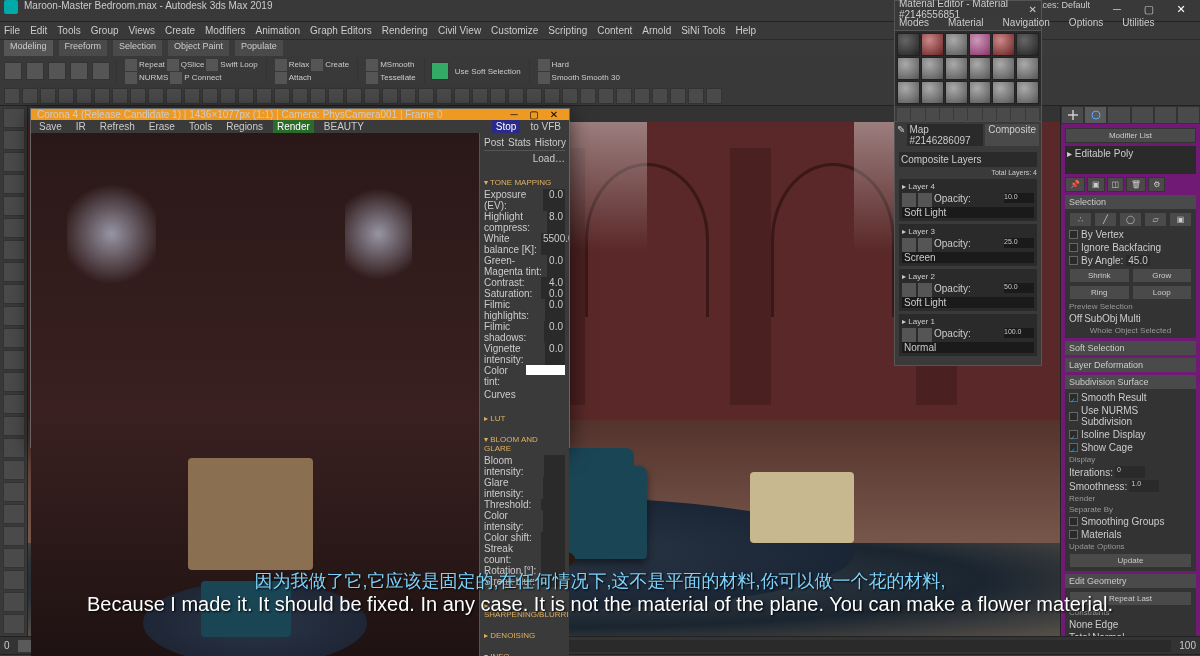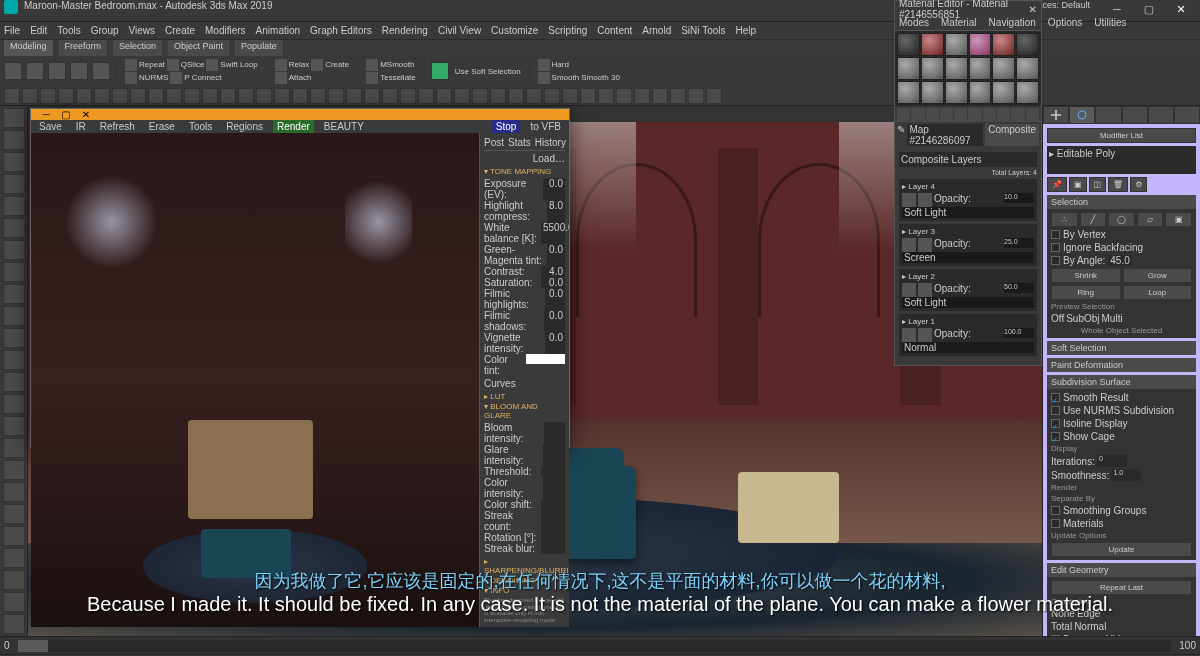--- a/index.html
+++ b/index.html
@@ -64,7 +64,7 @@
 .vfb-side .swatch{width:40px;height:10px;background:#fff;margin-left:auto}
 .mated{position:absolute;top:0;right:158px;width:148px;height:366px;background:#3a3a3a;border:1px solid #555;z-index:9;display:flex;flex-direction:column}
 .mated-title{height:16px;background:#393939;display:flex;align-items:center;padding:0 4px;font-size:9px}
-.mated-menu{height:14px;display:flex;gap:12px;padding:0 4px;font-size:8px;border-bottom:1px solid #555}
+.mated-menu{height:14px;display:flex;gap:19px;padding:0 4px;font-size:8px;border-bottom:1px solid #555}
 .mated-swatches{background:#2a2a2a;padding:2px;display:grid;grid-template-columns:repeat(6,1fr);gap:1px}
 .mated-swatches .sw{aspect-ratio:1;background:radial-gradient(circle at 35% 30%,#aaa,#555);border:1px solid #222}
 .mated-swatches .sw.r{background:radial-gradient(circle at 35% 30%,#c88,#622)}

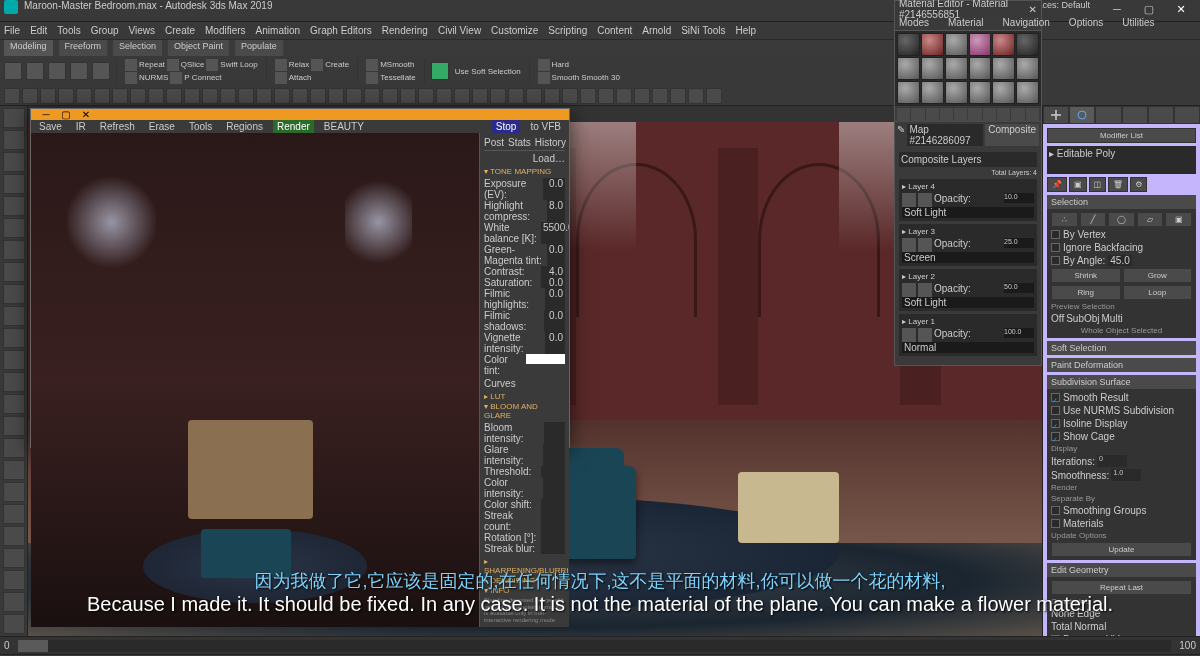--- a/index.html
+++ b/index.html
@@ -315,6 +315,7 @@
 
     <div class="vfb">
       <div class="vfb-title">
+        <span class="ttext">Corona 4 (Release Candidate 1) | 1436×1077px (1:1) | Camera: PhysCamera001 | Frame 0</span>
         <div class="wbtns">
             <span>─</span>
             <span>▢</span>

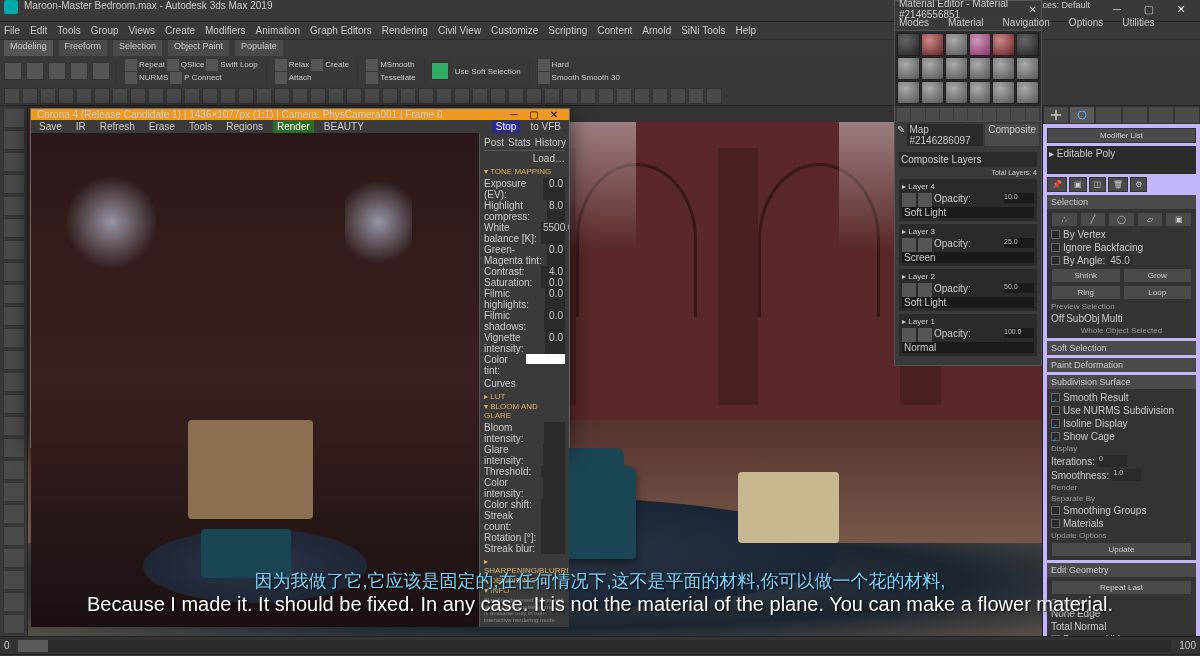--- a/index.html
+++ b/index.html
@@ -79,7 +79,7 @@
 .mated-body .layer .lrow{display:flex;gap:2px;font-size:7px}
 .mated-body .layer .thumb{width:14px;height:14px;background:#555}
 .mated-body .layer .inp{width:30px;height:10px;background:#1a1a1a;font-size:7px}
-.right-panel{width:158px;background:#c4b5fd;border-left:1px solid #222;display:flex;flex-direction:column}
+.right-panel{width:140px;background:#701a75;border-left:1px solid #222;display:flex;flex-direction:column}
 .rp-tabs{height:18px;display:flex;background:#333}
 .rp-tabs .t{flex:1;height:18px;background:#4a4a4a;border:1px solid #333;display:flex;align-items:center;justify-content:center}
 .rp-tabs .t.active{background:#5a5a5a}

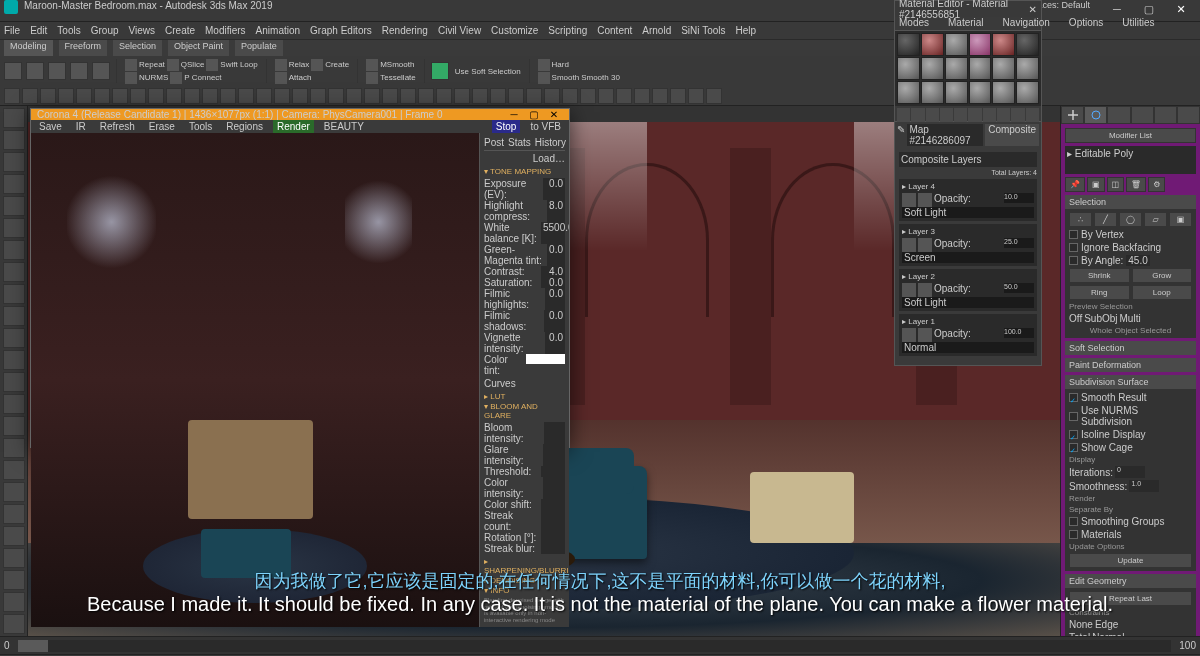--- a/index.html
+++ b/index.html
@@ -58,7 +58,7 @@
 .r-chand{position:absolute;top:8%;left:8%;width:20%;height:20%;background:radial-gradient(circle,rgba(220,230,255,0.6),transparent 70%)}
 .vfb-side{width:90px;background:#3a3a3a;border-left:1px solid #555;padding:4px;font-size:8px;display:flex;flex-direction:column;gap:2px;overflow:hidden}
 .vfb-side .tabs{display:flex;gap:4px;font-size:8px;border-bottom:1px solid #555;padding-bottom:2px}
-.vfb-side .sect{color:#e0b060;font-size:8px;margin-top:1px;cursor:pointer}
+.vfb-side .sect{color:#e0b060;font-size:8px;margin-top:12px;cursor:pointer}
 .vfb-side .param{display:flex;justify-content:space-between;font-size:7px;color:#999}
 .vfb-side .param .val{width:24px;background:#2a2a2a;text-align:right;padding:0 2px}
 .vfb-side .swatch{width:40px;height:10px;background:#fff;margin-left:auto}

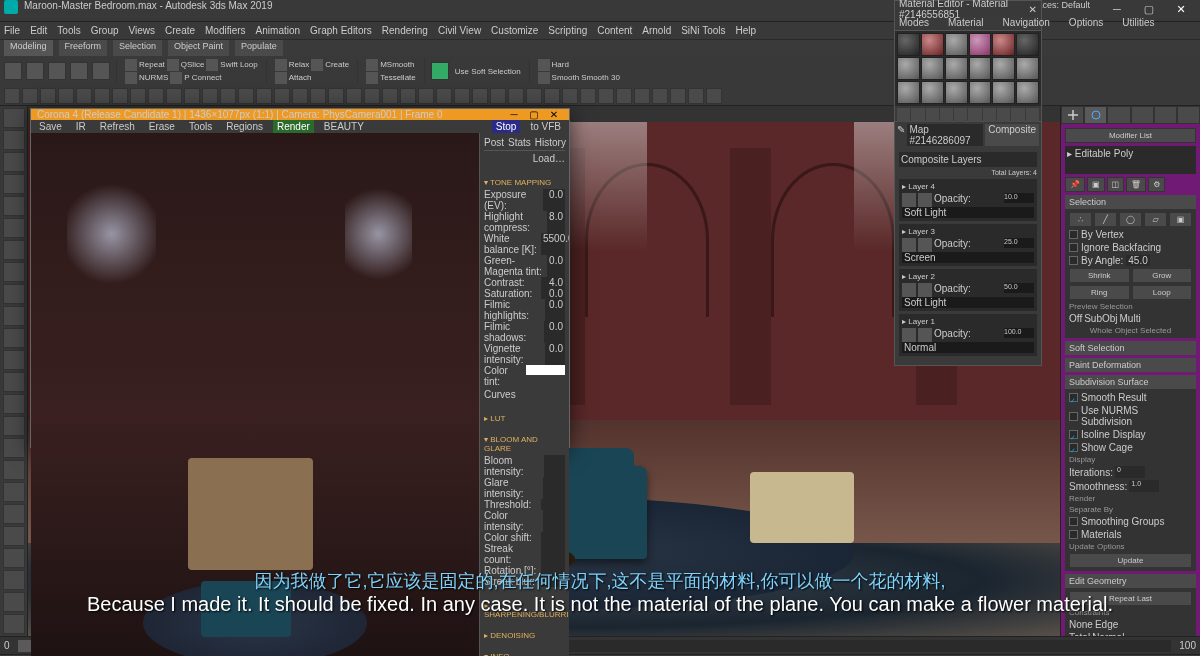--- a/index.html
+++ b/index.html
@@ -519,7 +519,7 @@
           <div class="roll-h">Soft Selection</div>
         </div>
       <div class="roll">
-          <div class="roll-h">Paint Deformation</div>
+          <div class="roll-h">Layer Deformation</div>
         </div>
 
       <div class="roll">

